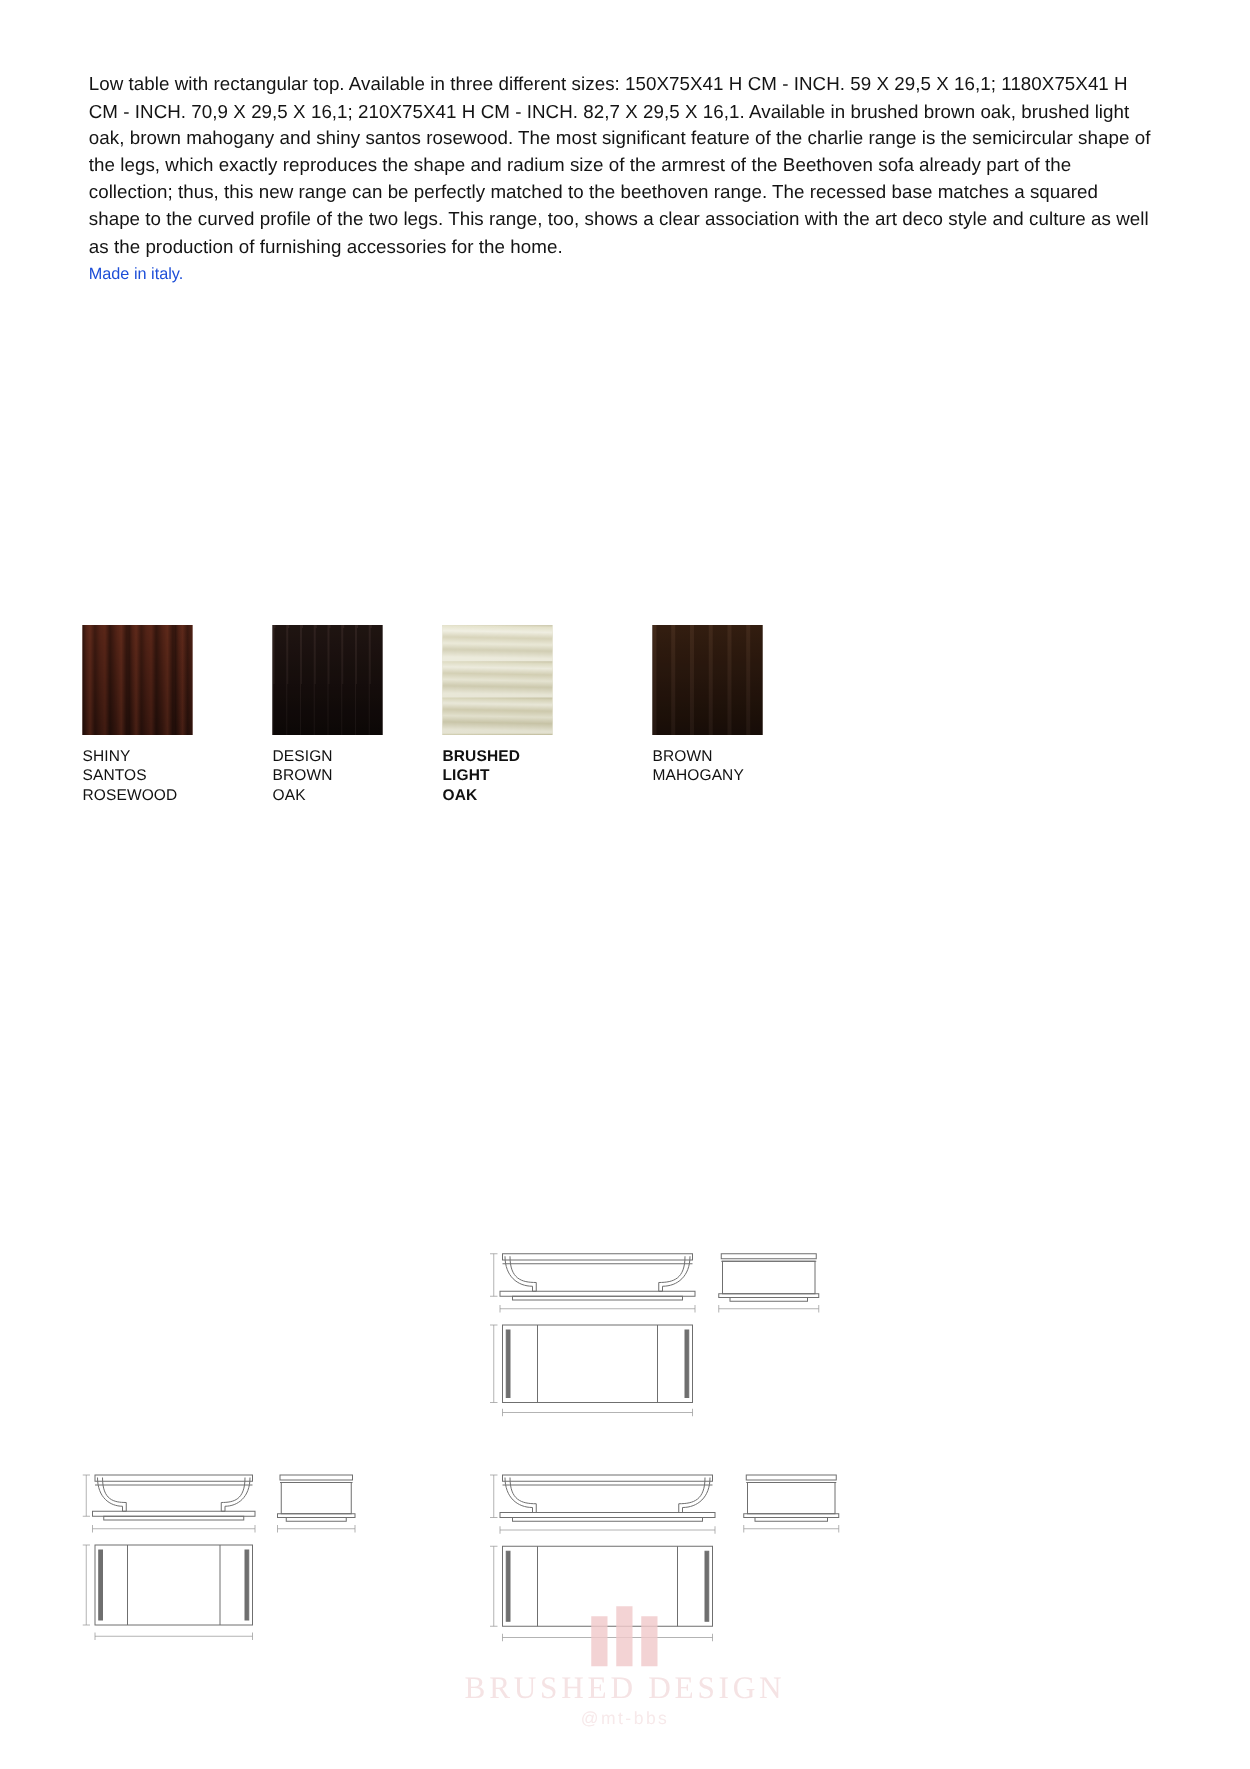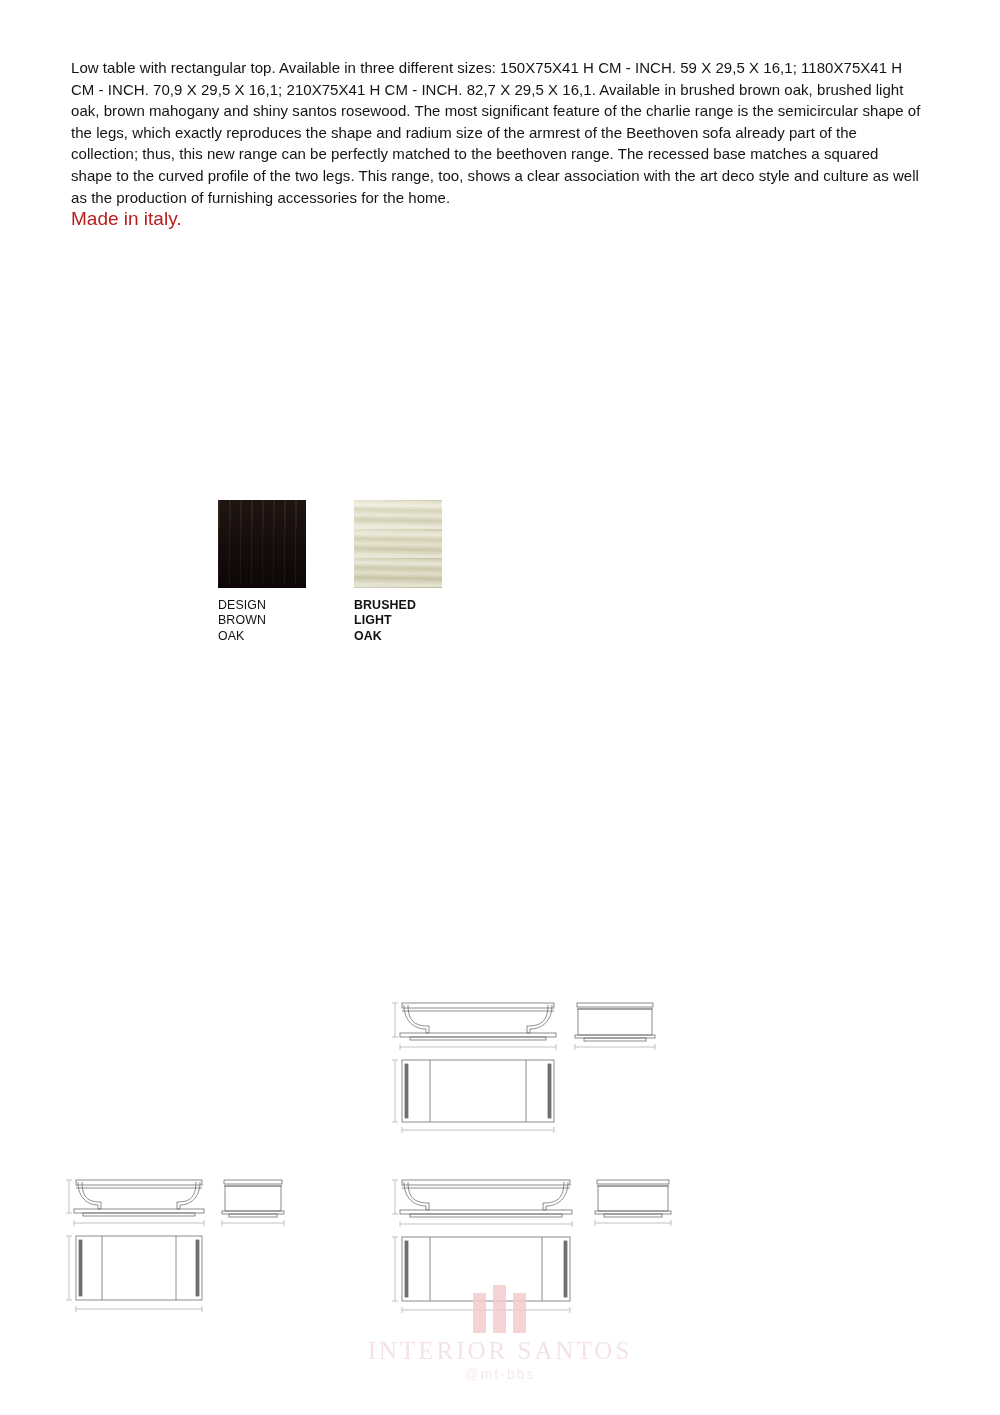--- a/index.html
+++ b/index.html
@@ -32,9 +32,9 @@
     letter-spacing: 0.04px;
   }
   .desc-made {
-    font-size: 19px;
+    font-size: 13px;
     line-height: 21.6px;
-    color: #b91c1c;
+    color: #1d4ed8;
     margin: 0;
   }
 

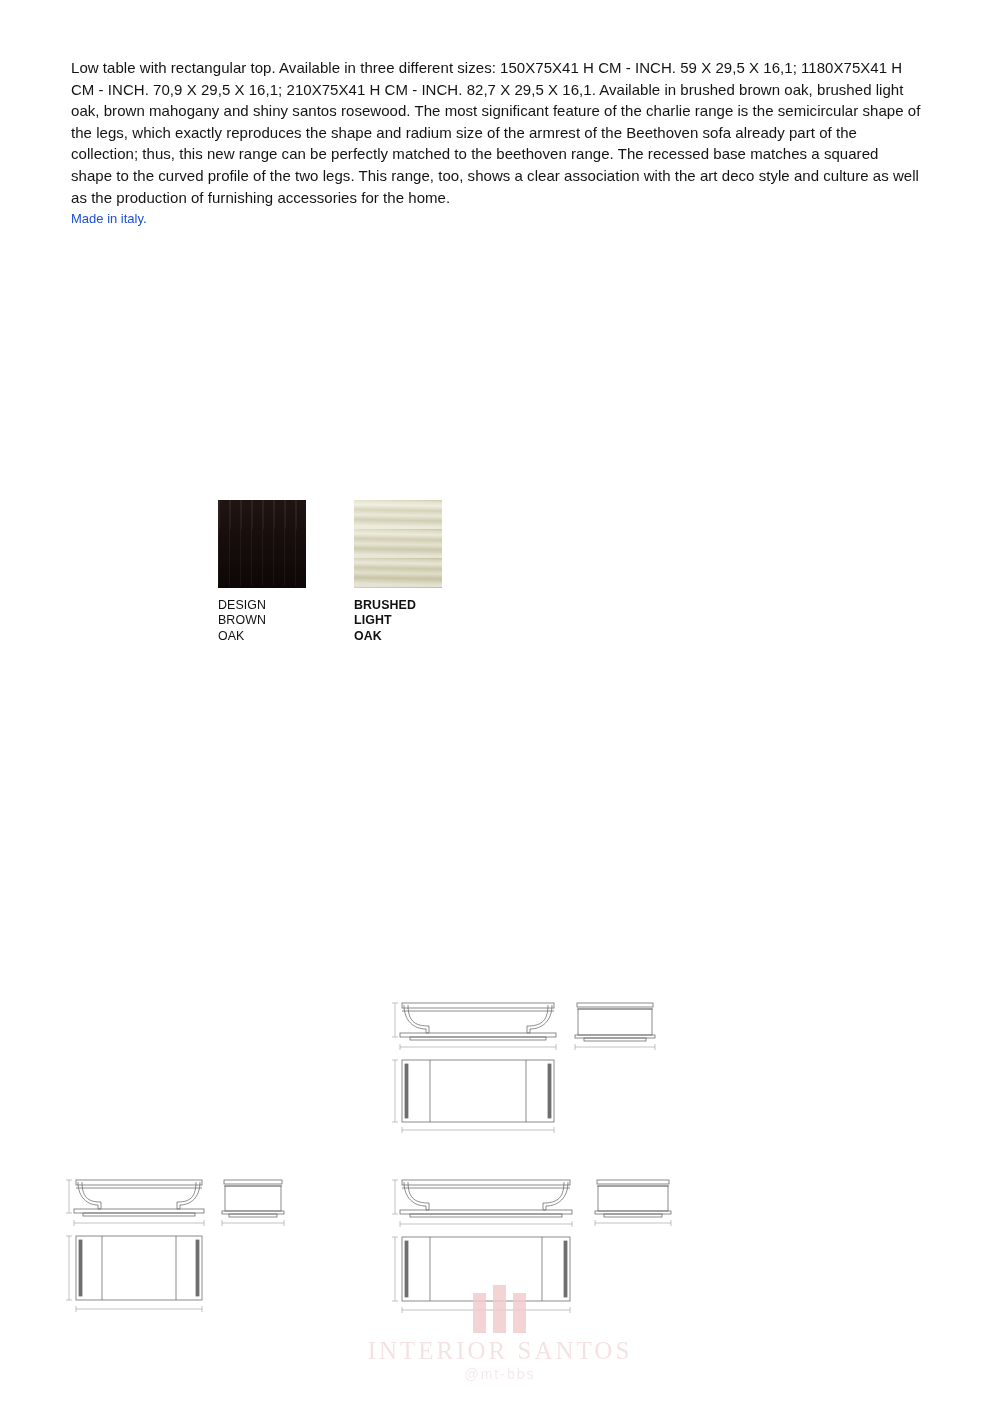--- a/index.html
+++ b/index.html
@@ -173,6 +173,11 @@
 
 <div class="finishes">
 
+  <div class="finish finish-0">
+    <div class="swatch sw-rosewood"></div>
+    <div class="finish-label">SHINY SANTOS
+ROSEWOOD</div>
+  </div>
 
   <div class="finish finish-1">
     <div class="swatch sw-brown-oak"></div>

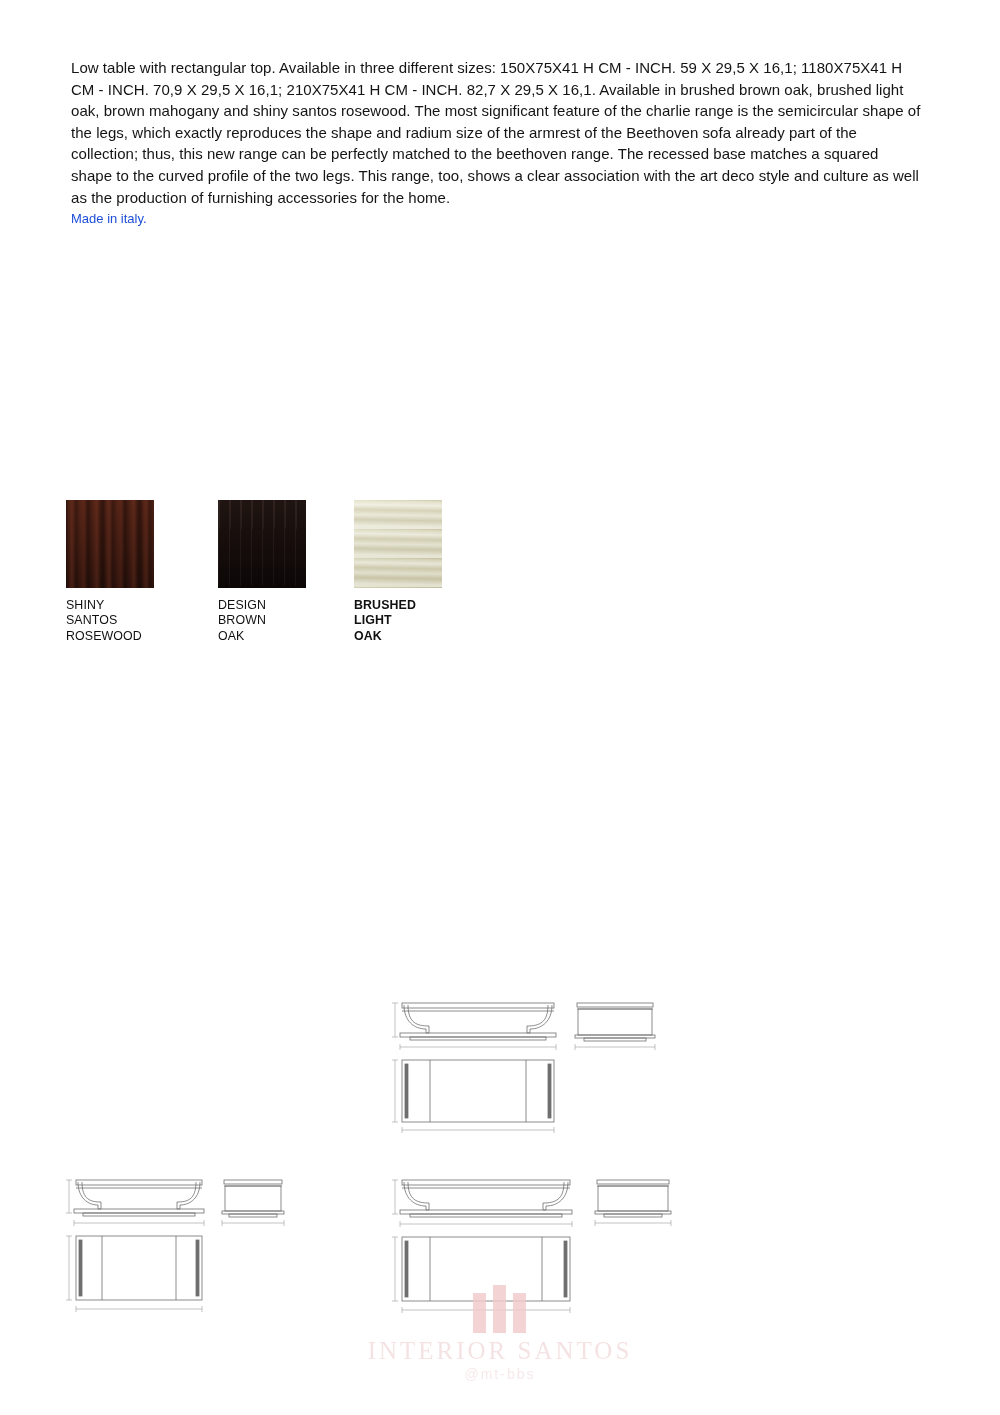--- a/index.html
+++ b/index.html
@@ -191,6 +191,11 @@
 OAK</div>
   </div>
 
+  <div class="finish finish-3">
+    <div class="swatch sw-mahogany"></div>
+    <div class="finish-label">BROWN
+MAHOGANY</div>
+  </div>
 
 </div>
 

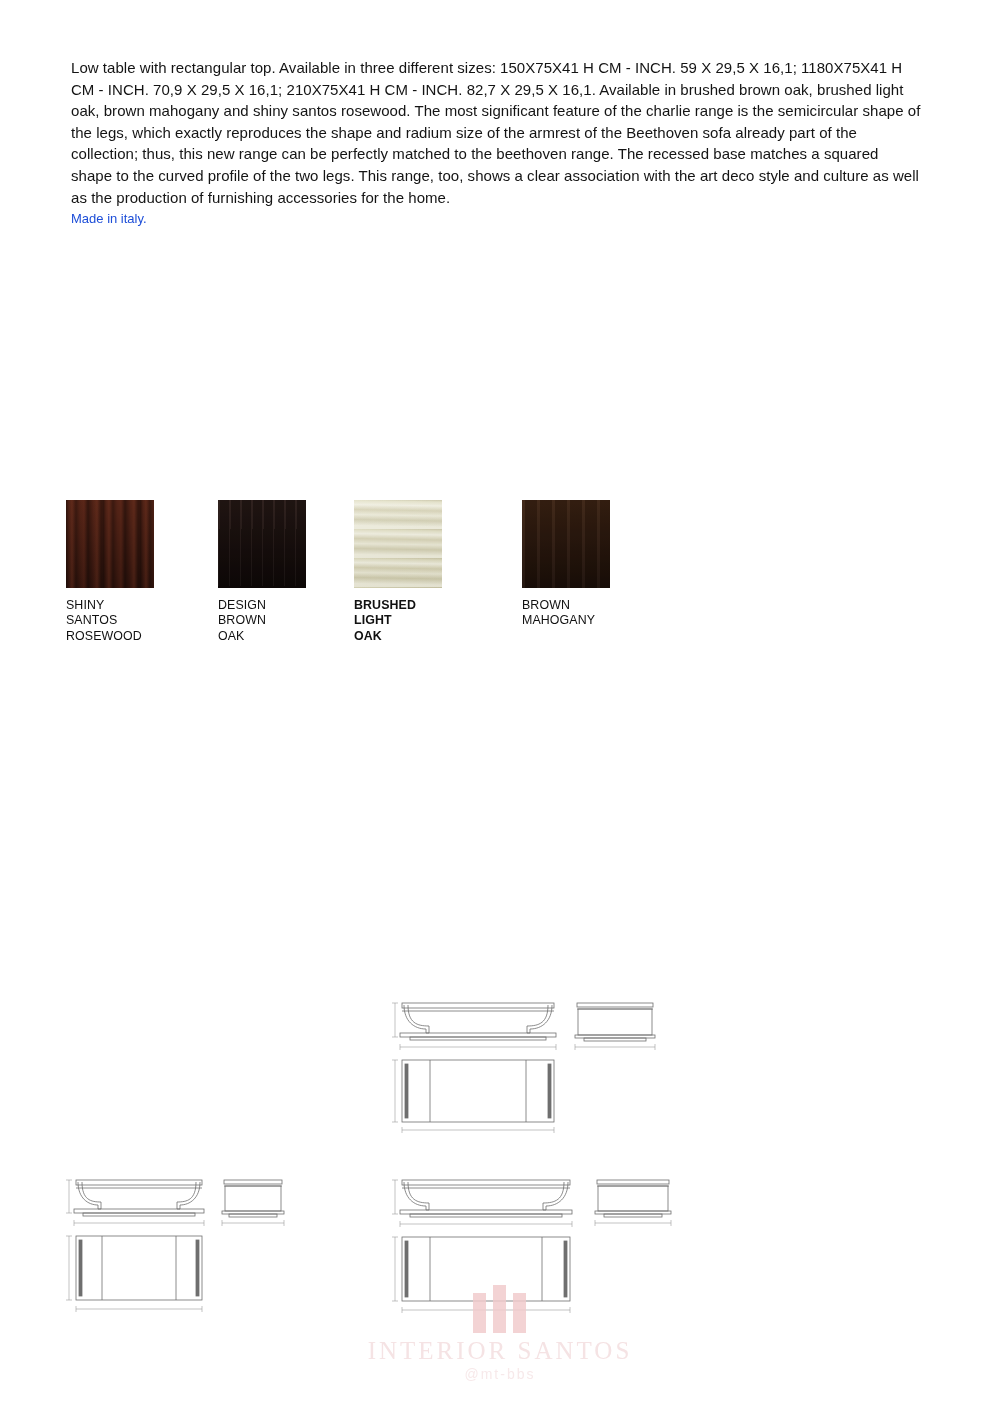--- a/index.html
+++ b/index.html
@@ -378,7 +378,7 @@
       <span class="b2"></span>
       <span class="b3"></span>
   </div>
-  <div class="wm-title">INTERIOR SANTOS</div>
+  <div class="wm-title">BRUSHED DESIGN</div>
   <div class="wm-sub">@mt-bbs</div>
 </div>
 

